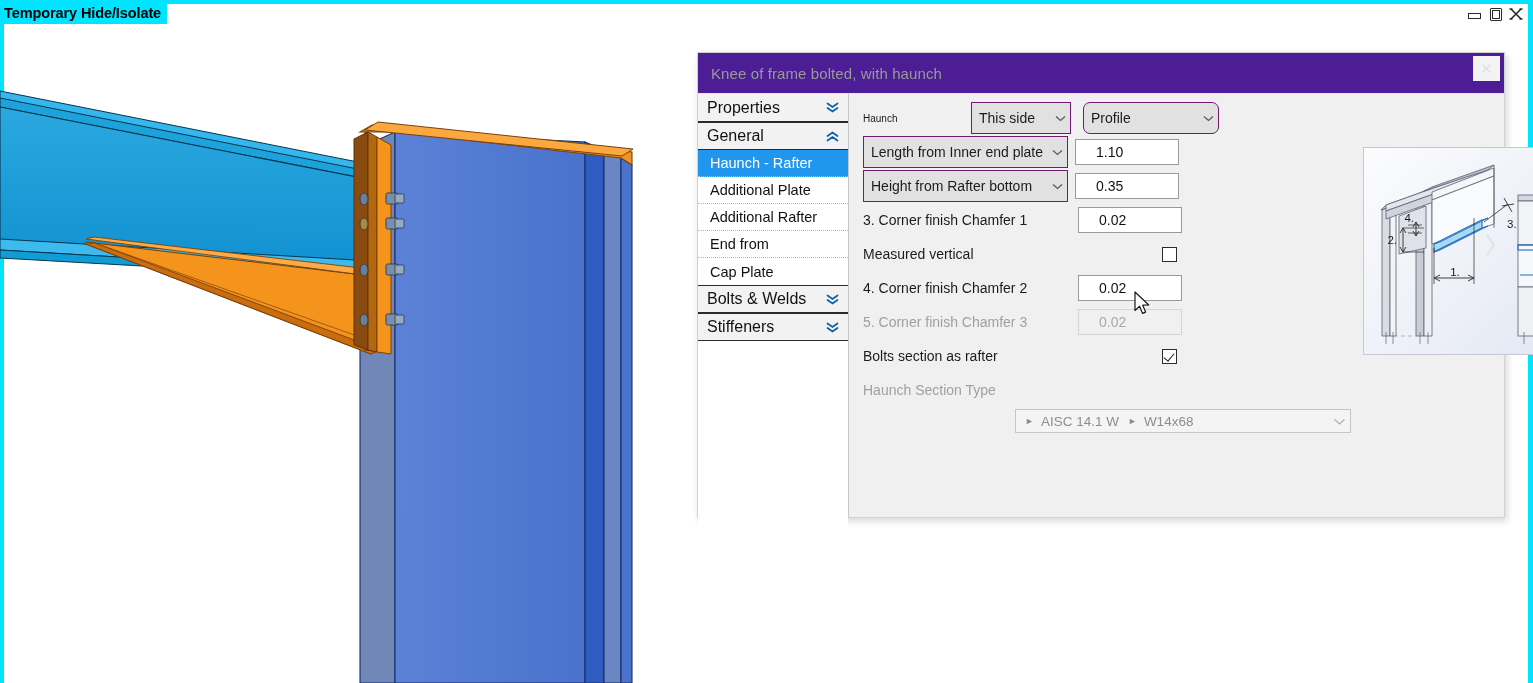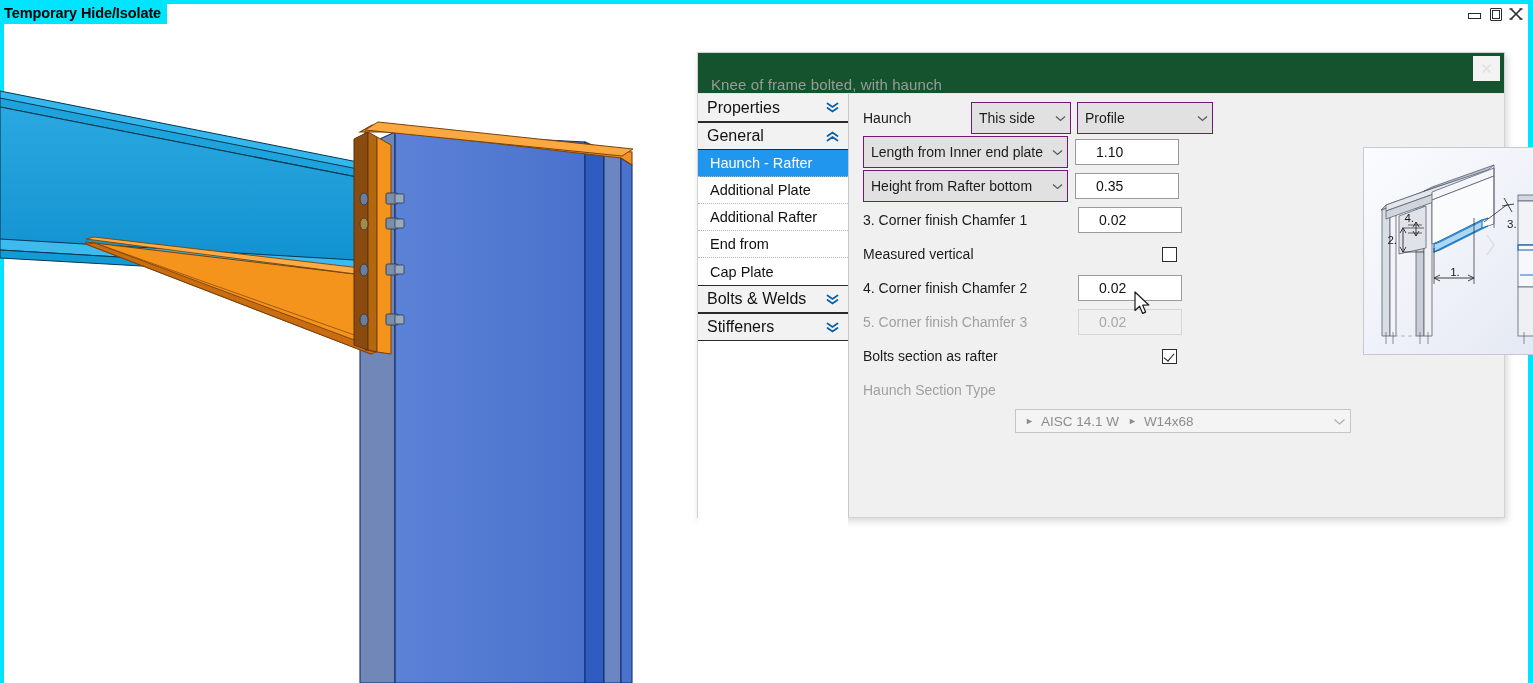--- a/index.html
+++ b/index.html
@@ -80,9 +80,9 @@
   }
   #dlg-titlebar {
     height: 41px;
-    background: #14532d;
+    background: #4c1d95;
     border-bottom: 1px solid #e6e6e6;
-    display: flex; align-items: flex-end;
+    display: flex; align-items: center;
     flex: 0 0 auto;
     position: relative;
   }

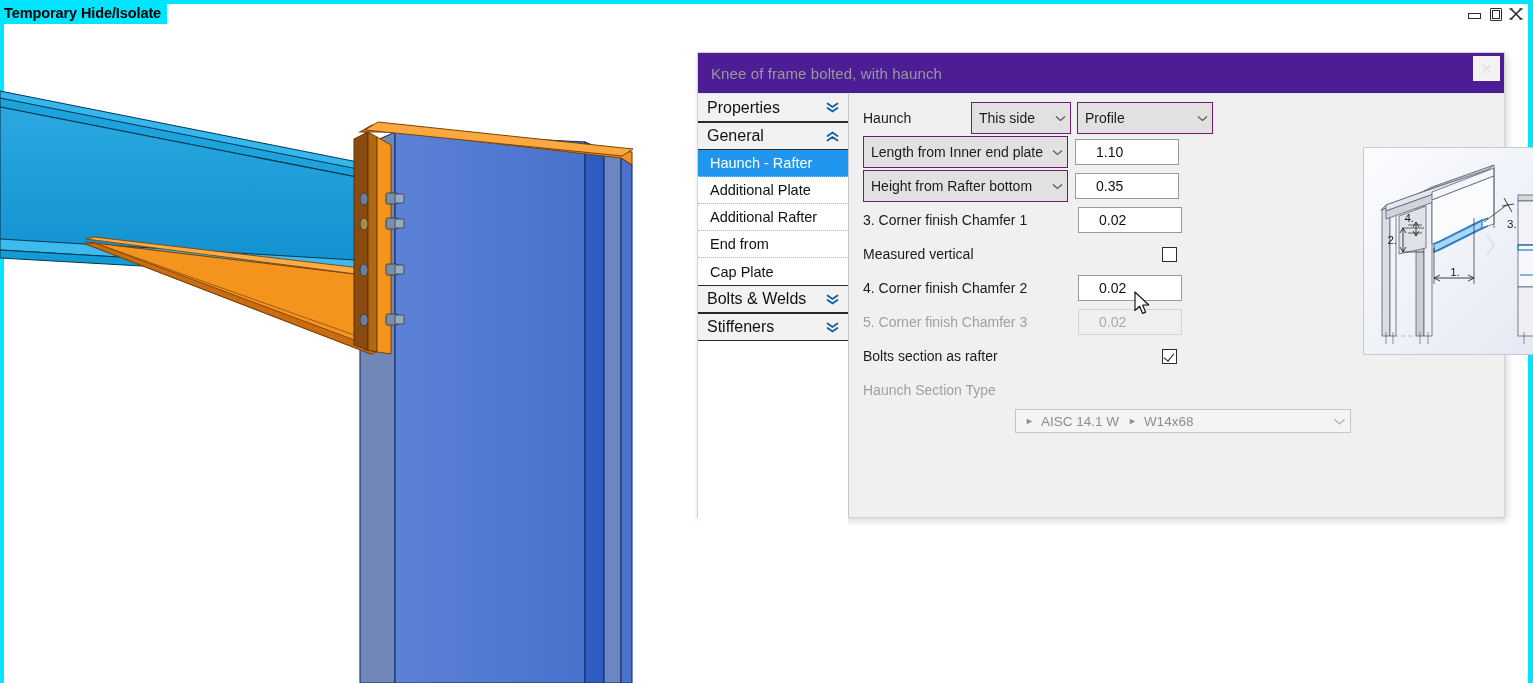--- a/index.html
+++ b/index.html
@@ -157,7 +157,7 @@
     padding-left: 14px;
   }
   .lbl-static {
-    font-size: 14px; color: #1b1b1b;
+    font-size: 10px; color: #1b1b1b;
     width: 108px; flex: 0 0 auto;
   }
   .lbl-wide {

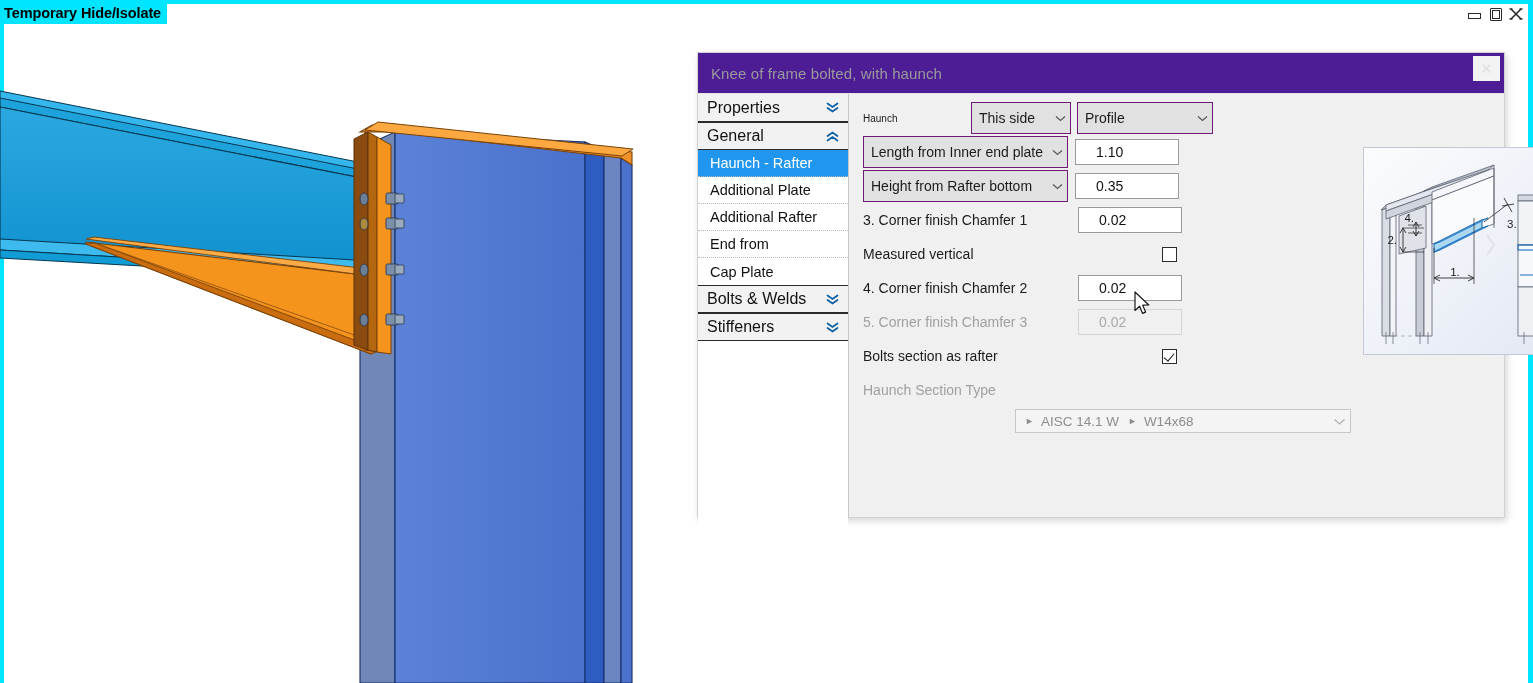--- a/index.html
+++ b/index.html
@@ -182,7 +182,7 @@
   .combo .dd svg { display: block; }
 
   .combo-thisside { width: 100px; }
-  .combo-profile  { width: 136px; margin-left: 6px; }
+  .combo-profile  { width: 136px; margin-left: 12px; border-radius: 7px; }
   .combo-long     { width: 205px; }
 
   .txtbox {

